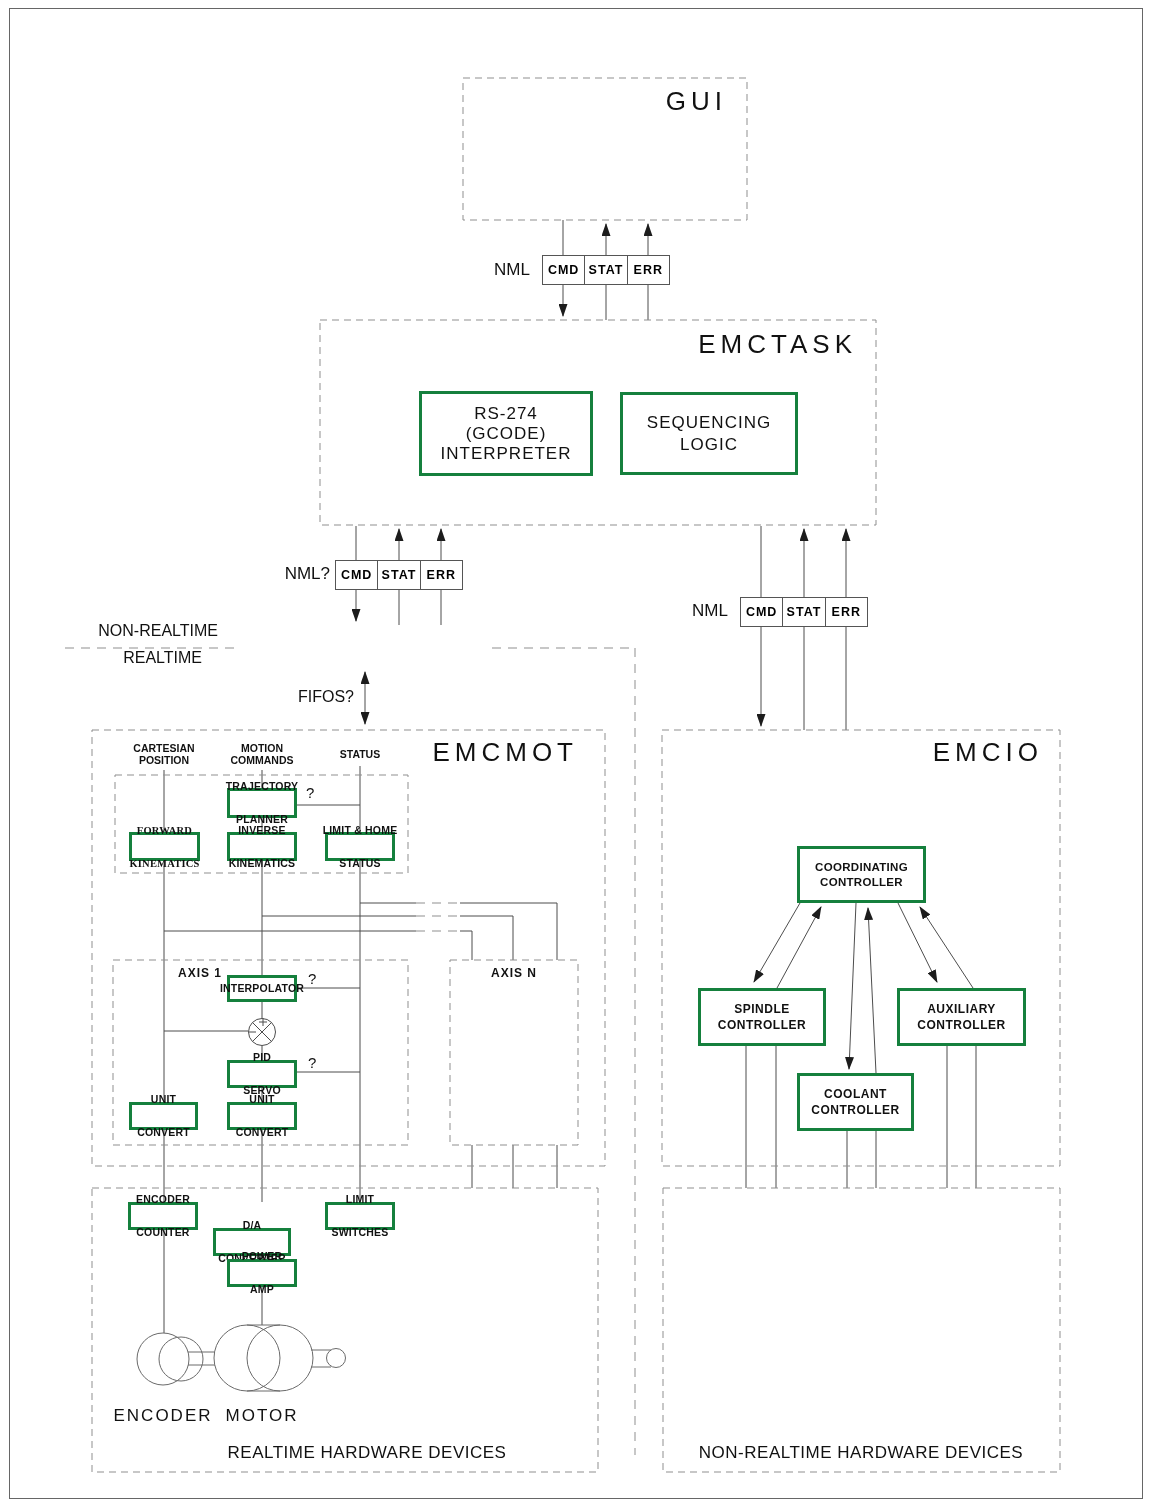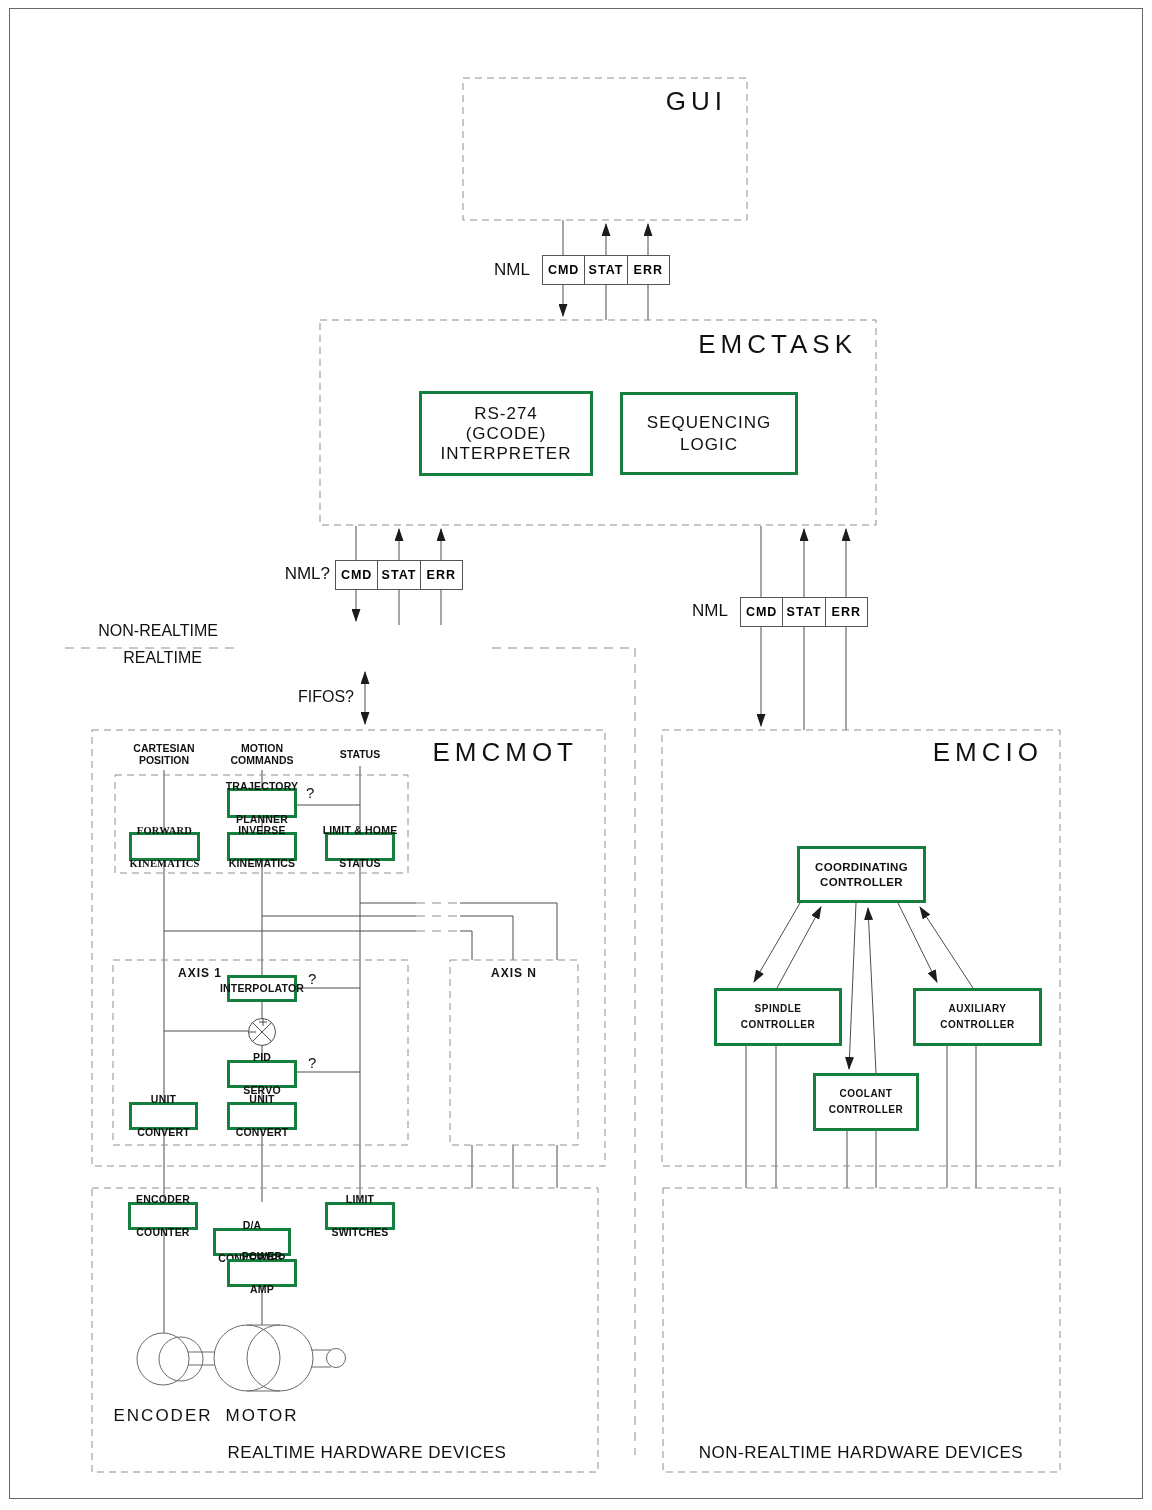--- a/index.html
+++ b/index.html
@@ -18,7 +18,7 @@
         text-align:center;font-weight:bold;color:#111;}
   .s10{font-size:10.5px;line-height:13px;letter-spacing:.2px;white-space:nowrap;gap:20px;}
   .s11{font-size:11.5px;line-height:15px;letter-spacing:.3px;white-space:nowrap;}
-  .s12{font-size:10px;line-height:16px;letter-spacing:.5px;white-space:nowrap;margin-left:16px;}
+  .s12{font-size:12px;line-height:16px;letter-spacing:.5px;white-space:nowrap;}
   .s17{font-size:17px;letter-spacing:1px;white-space:nowrap;font-weight:normal;}
   .lbl{position:absolute;color:#111;white-space:nowrap;}
   .title{font-size:26px;letter-spacing:5px;font-weight:normal;text-align:right;}

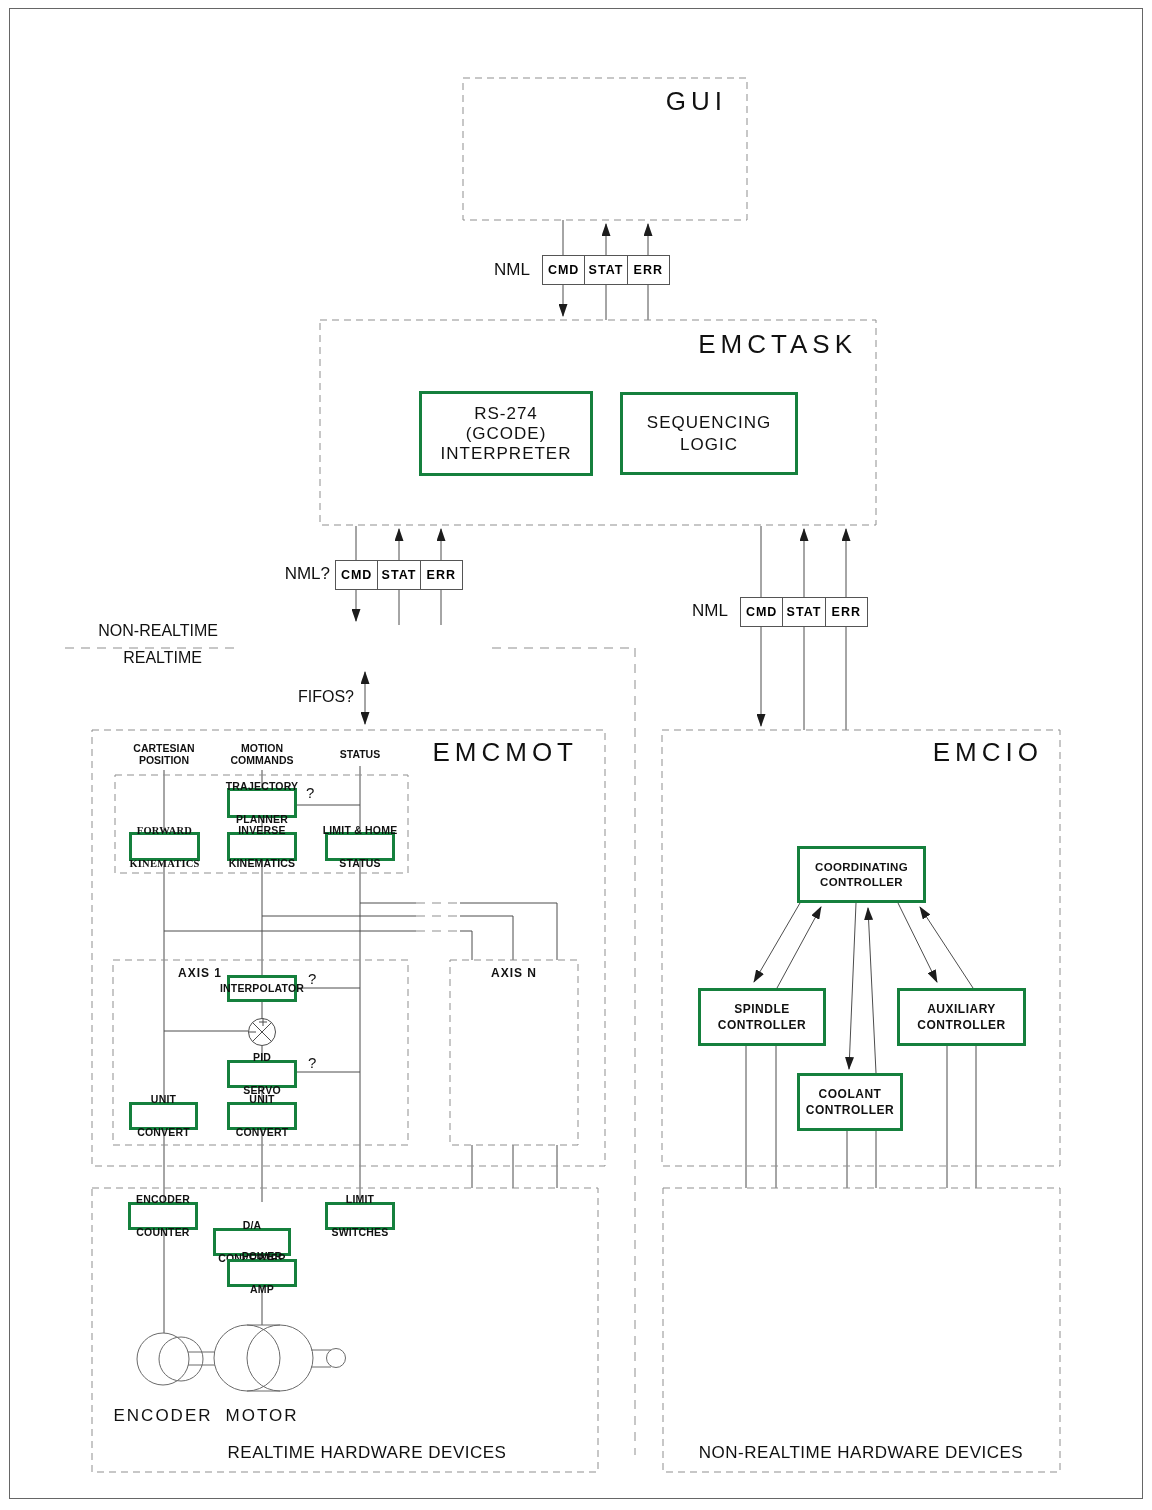--- a/index.html
+++ b/index.html
@@ -280,7 +280,7 @@
     <span>AUXILIARY</span>
     <span>CONTROLLER</span>
   </div>
-  <div class="sbox s12" style="left:797px;top:1073px;width:106px;height:58px;">
+  <div class="sbox s12" style="left:797px;top:1073px;width:117px;height:58px;">
     <span>COOLANT</span>
     <span>CONTROLLER</span>
   </div>

